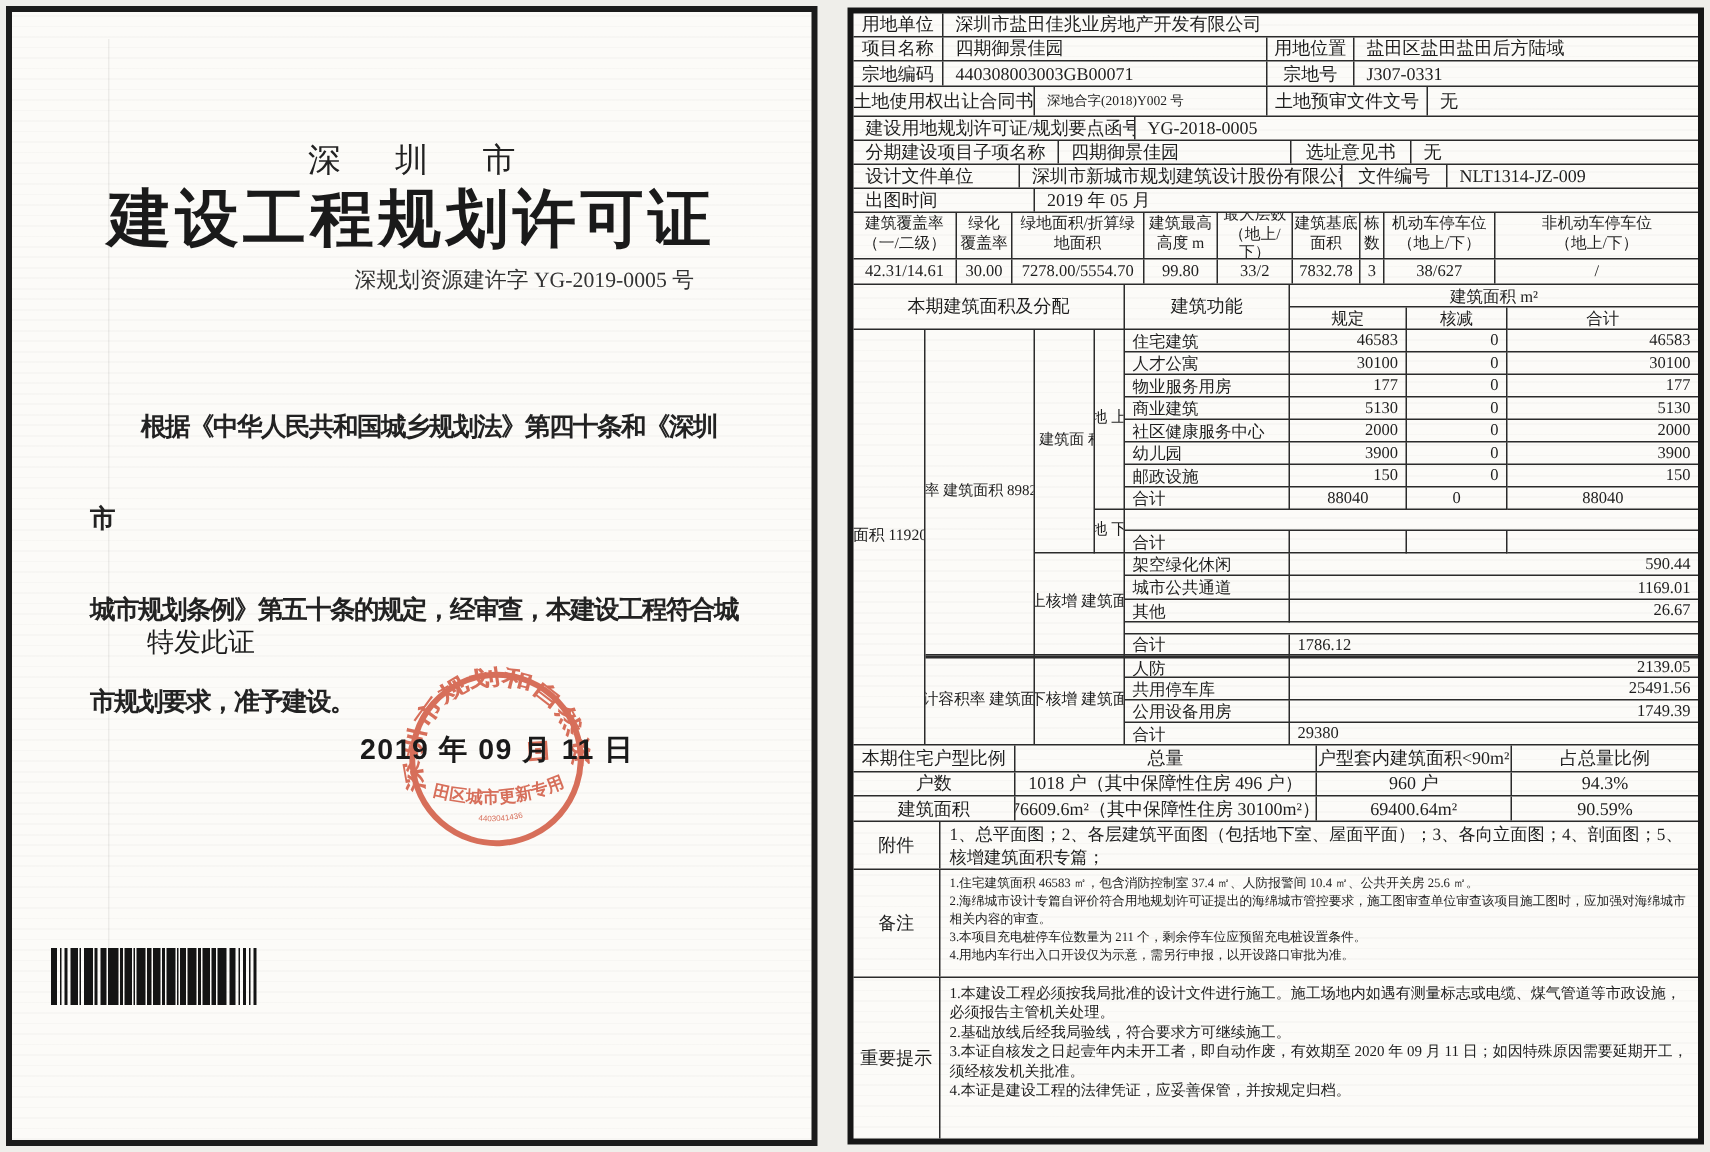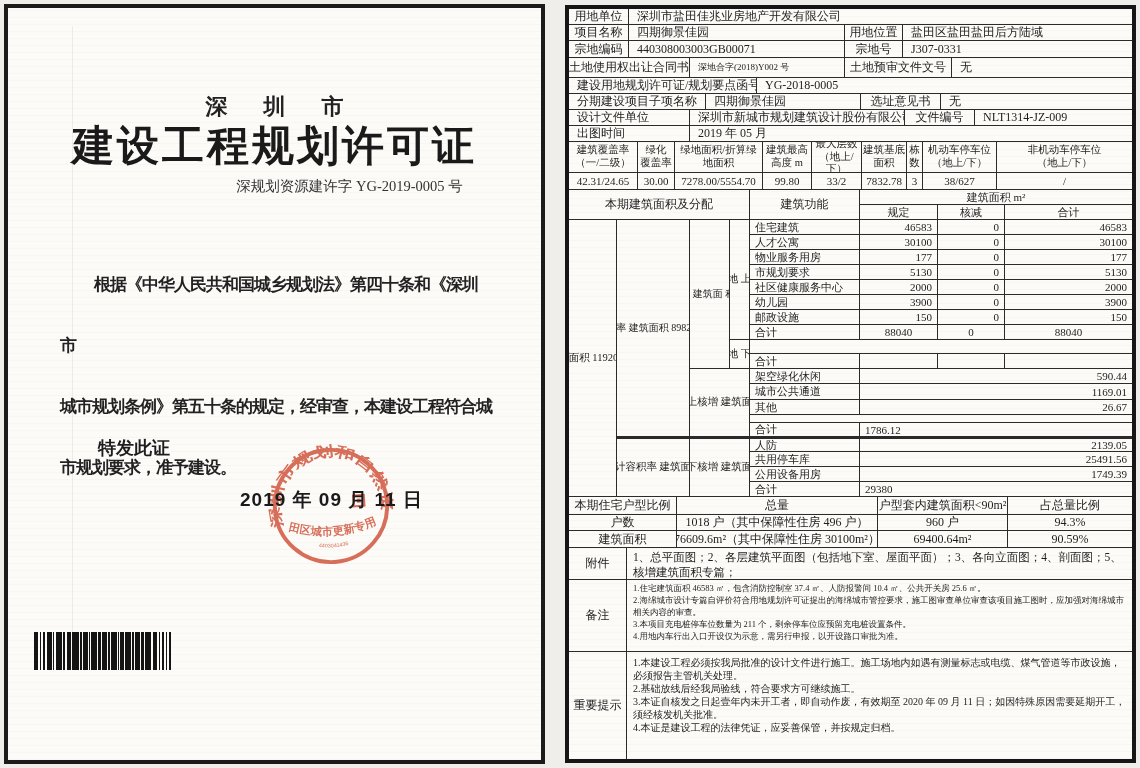--- a/index.html
+++ b/index.html
@@ -12,7 +12,7 @@
   .left *{position:absolute}
   .crease{left:64px;top:18px;width:1px;height:620px;background:rgba(0,0,0,0.06)}
   .city{left:0;top:84px;width:100%;text-align:center;font-family:"Liberation Sans","DejaVu Sans",sans-serif;
-        font-weight:bold;font-size:22px;letter-spacing:15px;text-indent:15px;color:#222}
+        font-weight:normal;font-size:22px;letter-spacing:15px;text-indent:15px;color:#222}
   .big-title{left:0;top:110px;width:100%;text-align:center;font-family:"Liberation Sans","DejaVu Sans",sans-serif;
         font-weight:bold;font-size:42px;letter-spacing:3px;color:#1a1a1a}
   .docno{left:0;top:169px;width:100%;text-align:center;padding-left:150px;box-sizing:border-box;

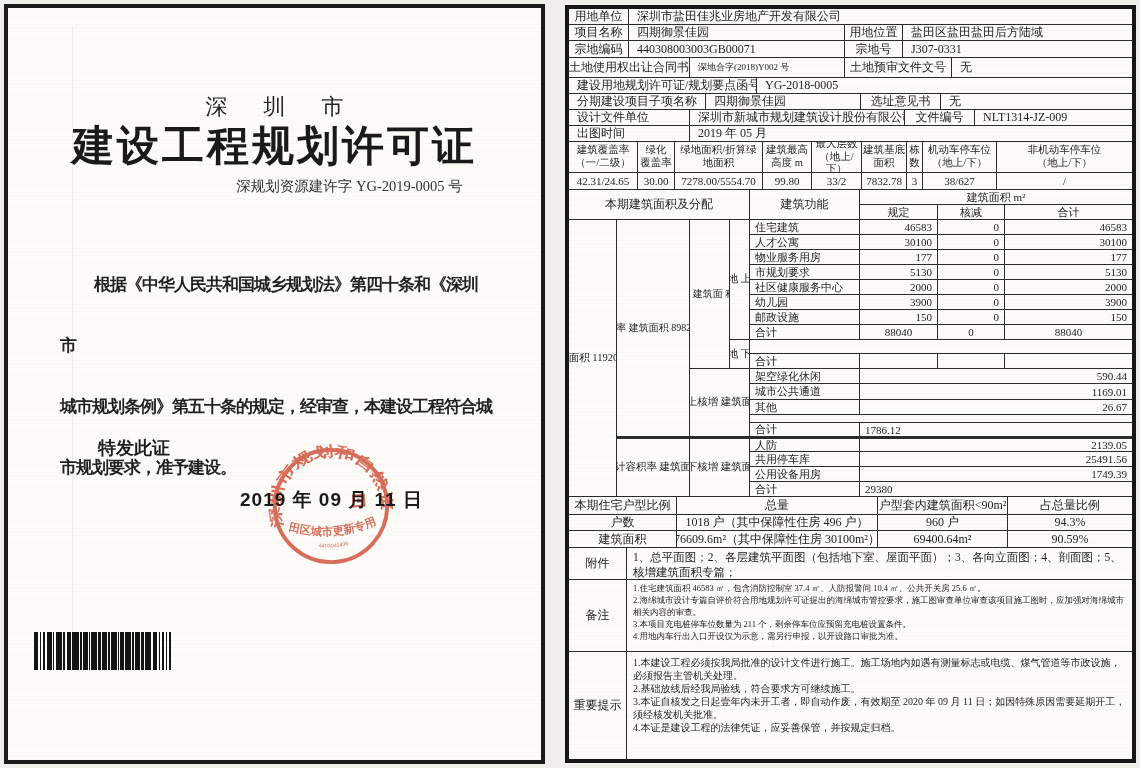--- a/index.html
+++ b/index.html
@@ -161,7 +161,7 @@
     <div class="c lv" style="flex:1">无</div>
   </div>
   <div class="r" style="height:15px">
-    <div class="c lv" style="width:121px">设计文件单位</div>
+    <div class="c lv" style="width:111px">设计文件单位</div>
     <div class="c lv" style="width:215px">深圳市新城市规划建筑设计股份有限公司</div>
     <div class="c" style="width:70px">文件编号</div>
     <div class="c lv" style="flex:1">NLT1314-JZ-009</div>

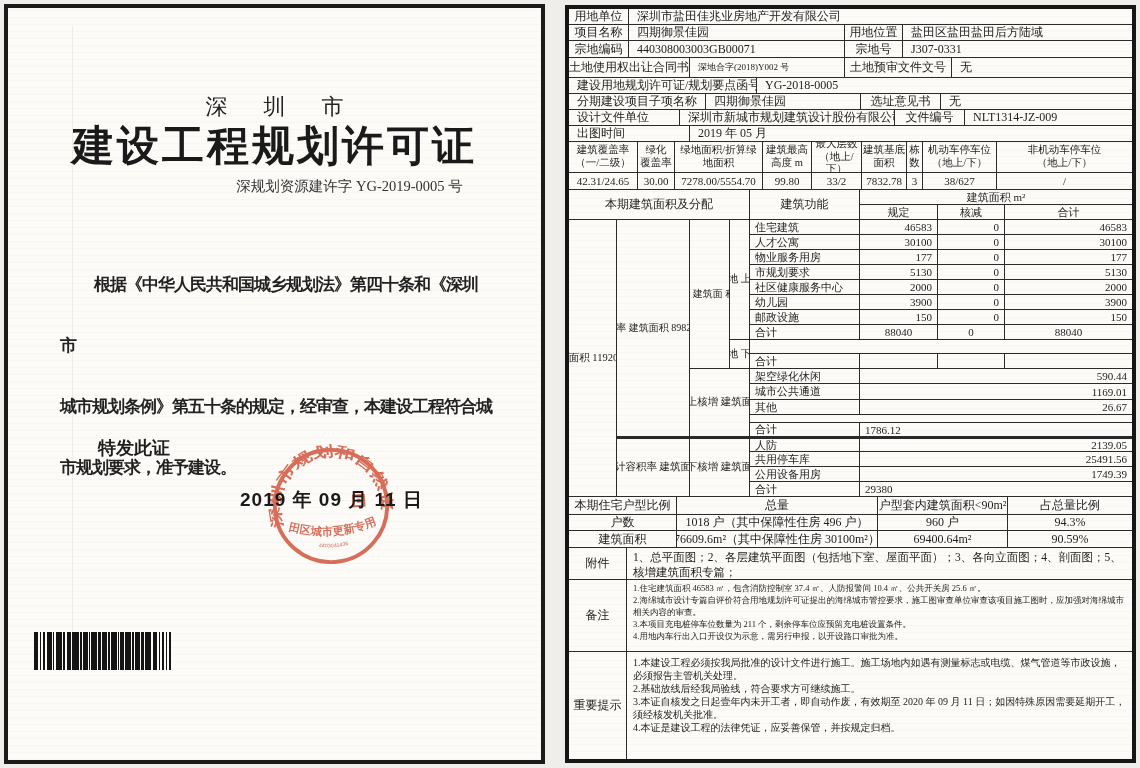--- a/index.html
+++ b/index.html
@@ -192,7 +192,7 @@
 （地上/下）</div>
   </div>
   <div class="r" style="height:16px;font-size:11px">
-    <div class="c" style="width:69px">42.31/24.65</div>
+    <div class="c" style="width:69px">42.31/14.61</div>
     <div class="c" style="width:37px">30.00</div>
     <div class="c" style="width:88px">7278.00/5554.70</div>
     <div class="c" style="width:49px">99.80</div>

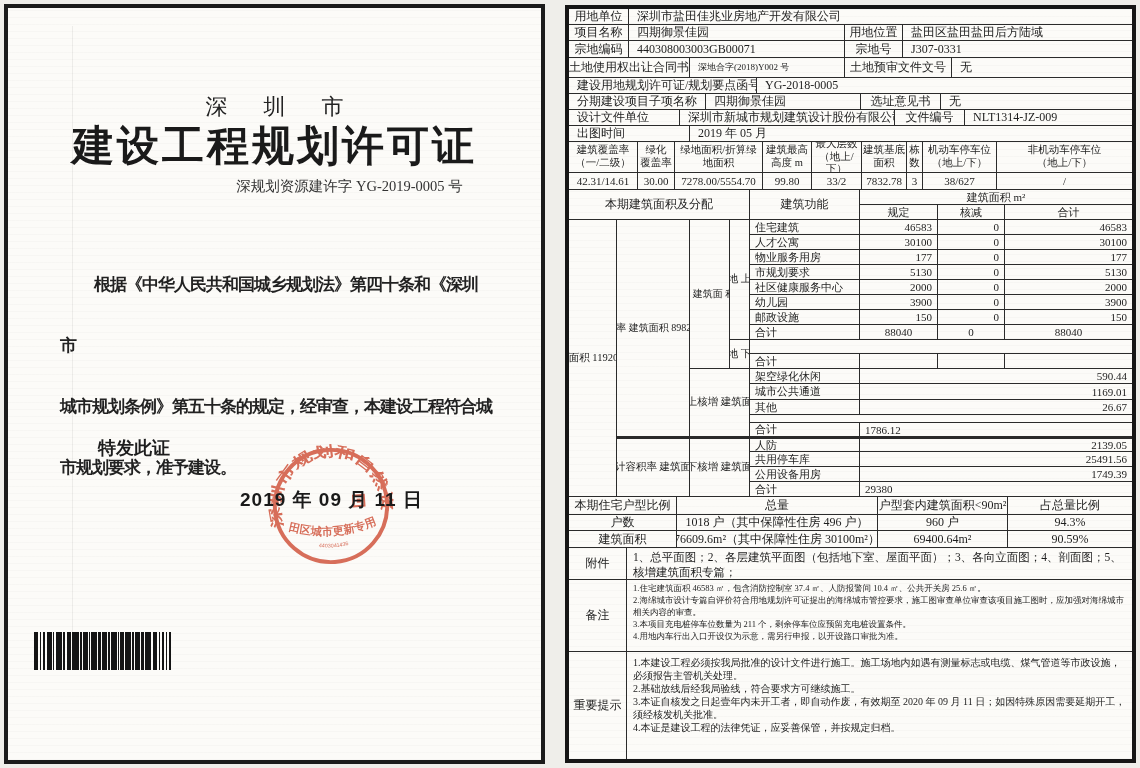--- a/index.html
+++ b/index.html
@@ -243,7 +243,7 @@
     <div class="g gr" style="grid-column:7/8;grid-row:5/6">0</div>
     <div class="g gr er" style="grid-column:8/9;grid-row:5/6">177</div>
 
-    <div class="g gl" style="grid-column:5/6;grid-row:6/7">市规划要求</div>
+    <div class="g gl" style="grid-column:5/6;grid-row:6/7">商业建筑</div>
     <div class="g gr" style="grid-column:6/7;grid-row:6/7">5130</div>
     <div class="g gr" style="grid-column:7/8;grid-row:6/7">0</div>
     <div class="g gr er" style="grid-column:8/9;grid-row:6/7">5130</div>

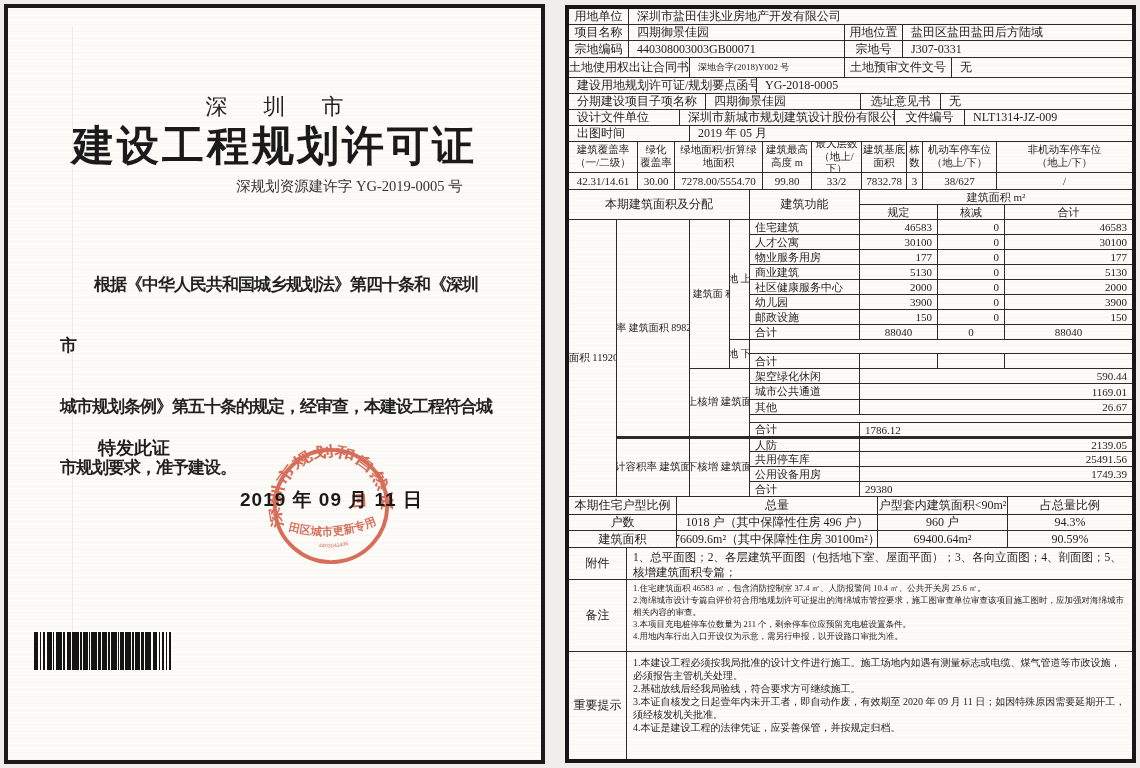--- a/index.html
+++ b/index.html
@@ -21,7 +21,7 @@
         font-weight:bold;font-size:17px;letter-spacing:-1px;line-height:61px;color:#222;position:absolute}
   .para div{position:static}
   .indent{text-indent:34px}
-  .issue{left:90px;top:428px;font-family:"Liberation Sans","DejaVu Sans",sans-serif;font-weight:bold;font-size:18px}
+  .issue{left:90px;top:408px;font-family:"Liberation Sans","DejaVu Sans",sans-serif;font-weight:normal;font-size:18px}
   .seal{left:259px;top:434px;width:128px;height:128px}
   .date{left:232px;top:479px;font-family:"Liberation Sans","DejaVu Sans",sans-serif;font-weight:bold;
         font-size:19px;letter-spacing:1px;color:#1a1a1a}

